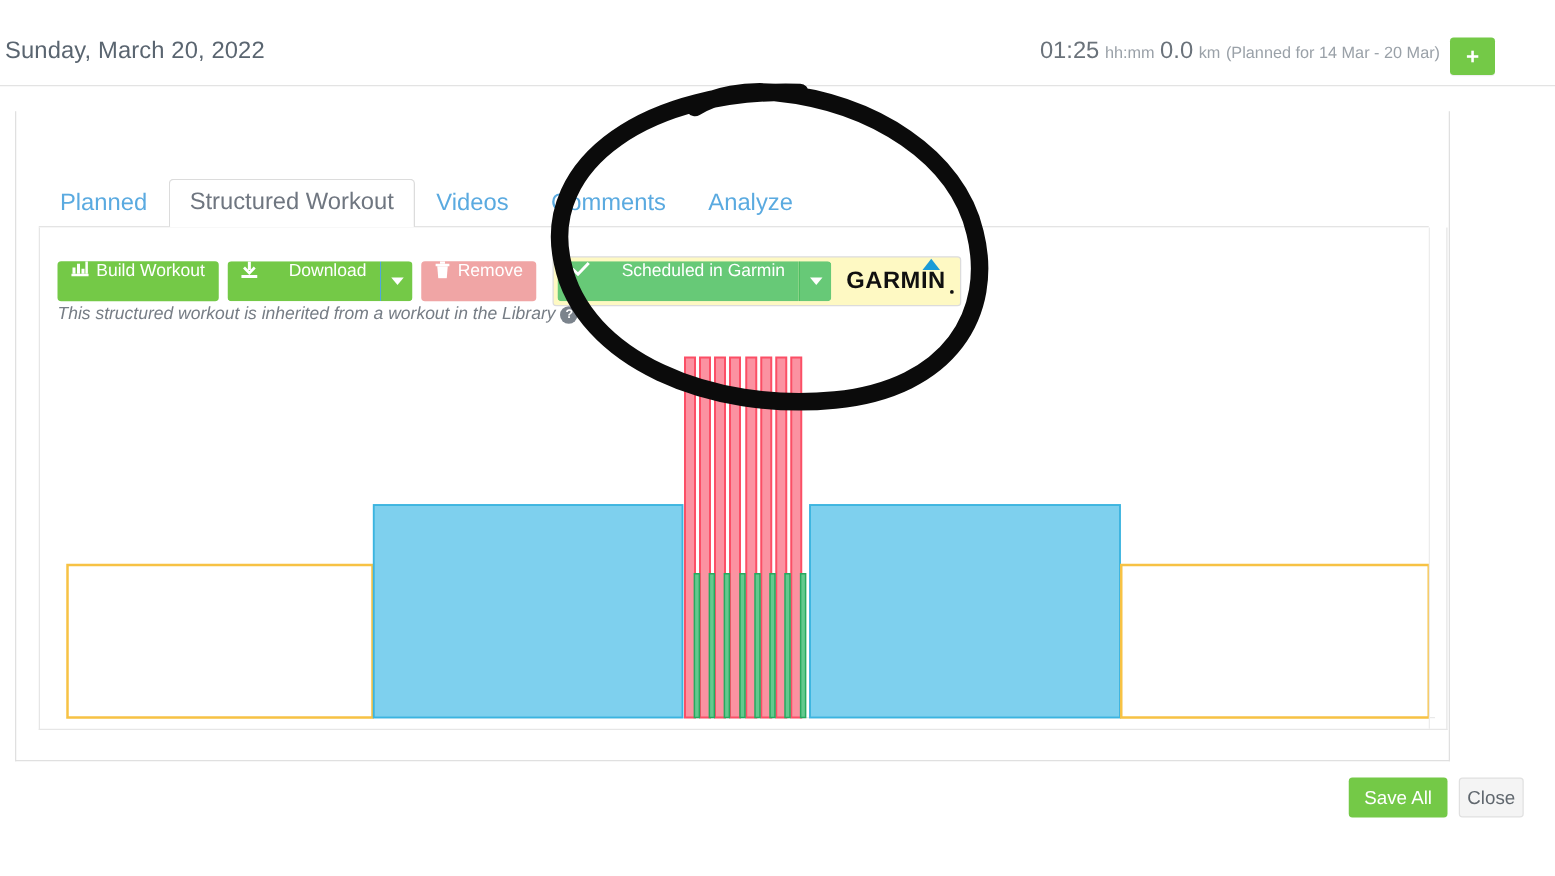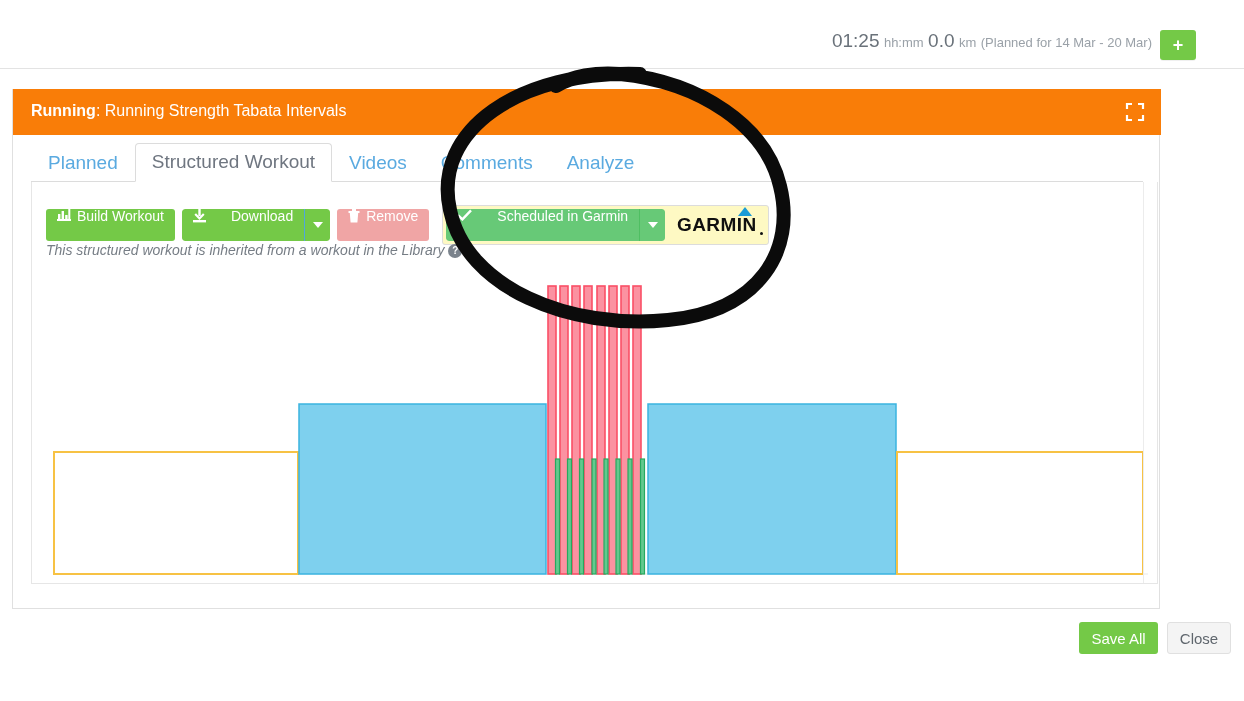--- a/index.html
+++ b/index.html
@@ -175,6 +175,7 @@
 <div id="root">
 
   <div class="topbar">
+    <div class="top-date">Sunday, March 20, 2022</div>
 
     <div class="top-stats">
       <span class="stat-big">01:25</span>

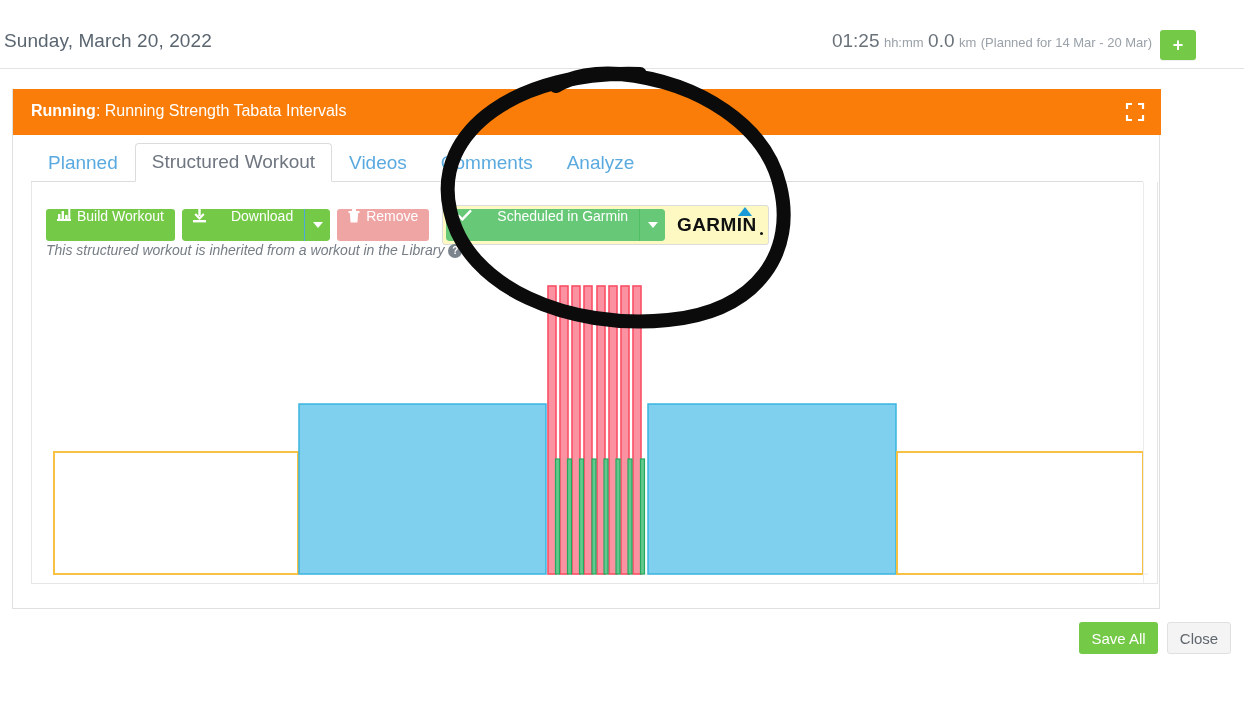--- a/index.html
+++ b/index.html
@@ -192,19 +192,6 @@
 
   <div class="card">
 
-    <div class="card-header">
-      <div class="card-title">
-        <b>Running</b><span>: </span><span>Running Strength Tabata Intervals</span>
-      </div>
-      <button class="expand-btn" aria-label="expand">
-        <svg width="20" height="20" viewBox="0 0 20 20">
-          <path d="M2,7 L2,2 L7,2" fill="none" stroke="#fff" stroke-width="2.2"></path>
-          <path d="M13,2 L18,2 L18,7" fill="none" stroke="#fff" stroke-width="2.2"></path>
-          <path d="M18,13 L18,18 L13,18" fill="none" stroke="#fff" stroke-width="2.2"></path>
-          <path d="M7,18 L2,18 L2,13" fill="none" stroke="#fff" stroke-width="2.2"></path>
-        </svg>
-      </button>
-    </div>
 
     <div class="tabs">
       <div class="tab">Planned</div>

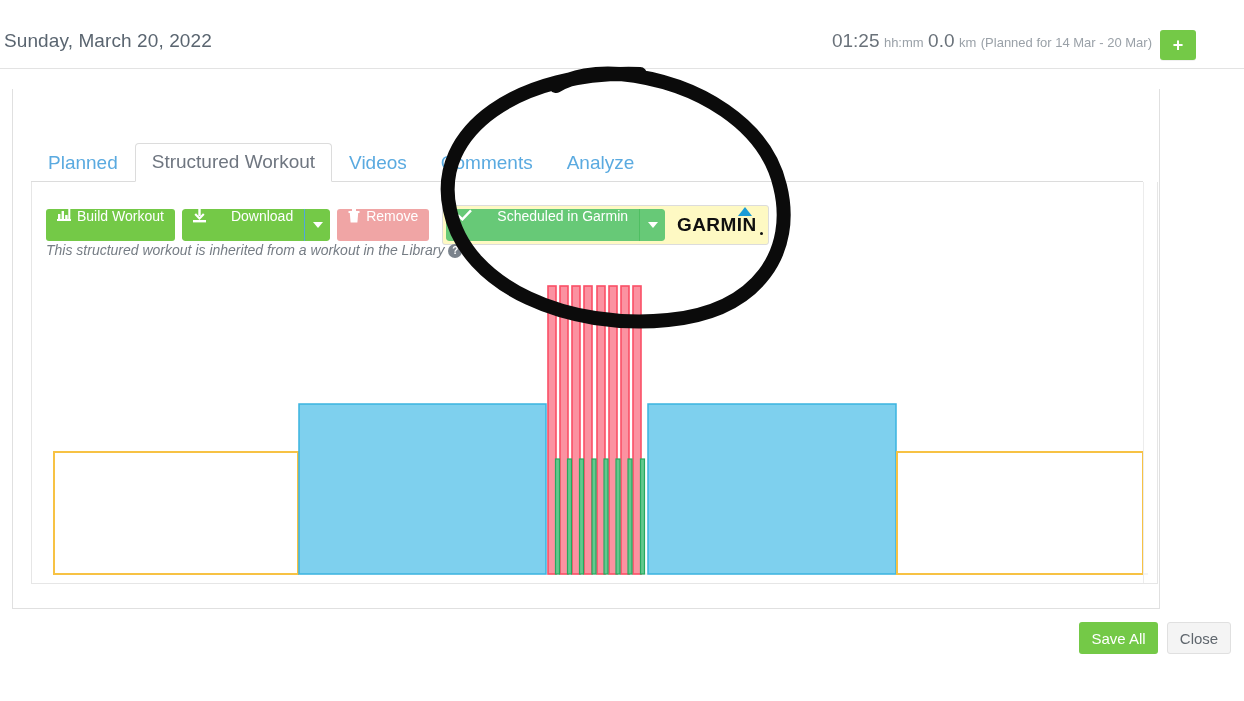--- a/index.html
+++ b/index.html
@@ -162,7 +162,7 @@
     background: #74c947; color: #fff; border: none;
   }
   .close-btn {
-    left: 1167px; top: 622px; width: 64px;
+    left: 1167px; top: 622px; width: 52px;
     background: #f4f4f4; color: #5f666d; border: 1px solid #e0e0e0;
   }
 

